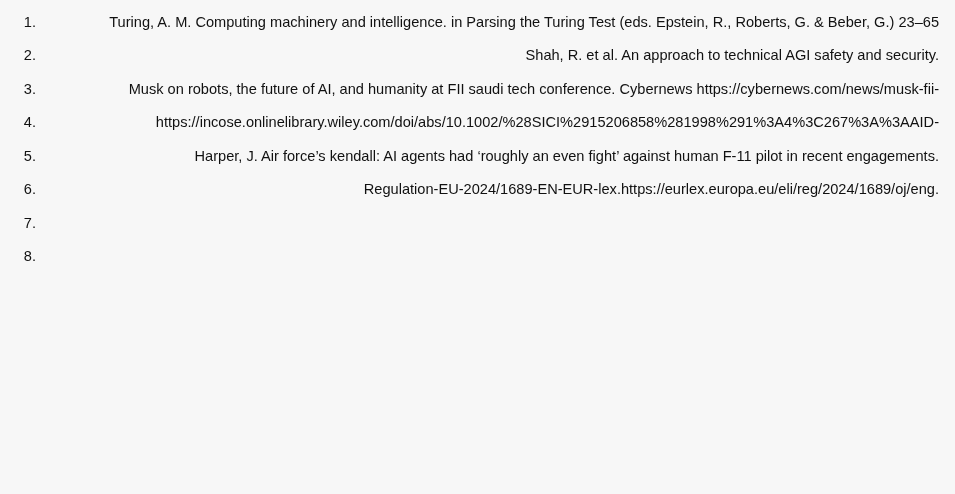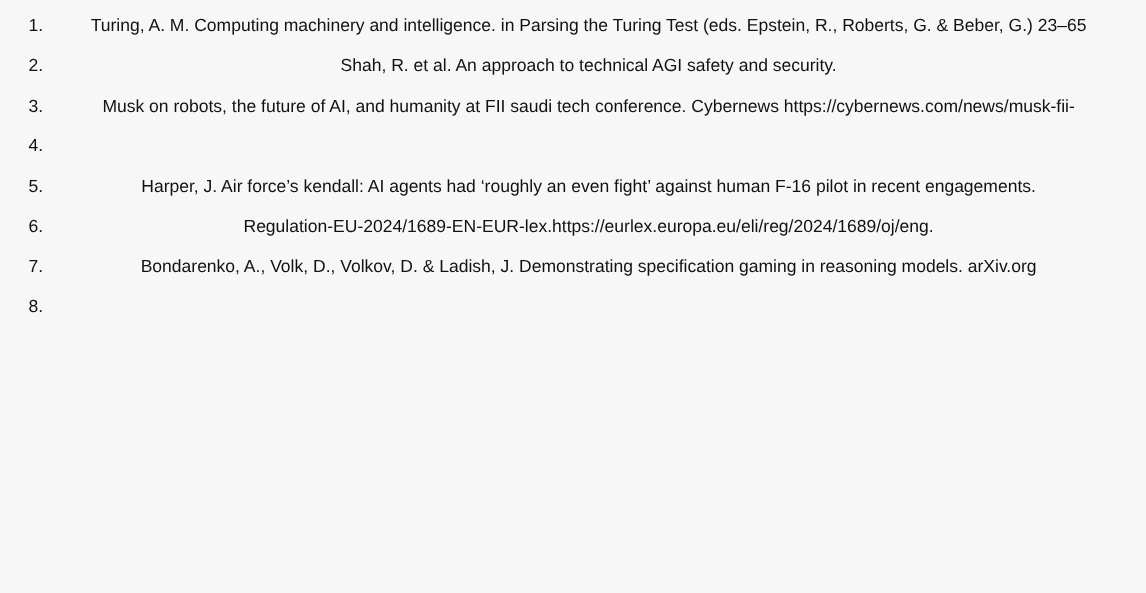--- a/index.html
+++ b/index.html
@@ -45,7 +45,7 @@
   }
   .ref-body {
     flex: 1 1 auto;
-    text-align: center;
+    text-align: right;
   }
   .ref-line {
     display: block;

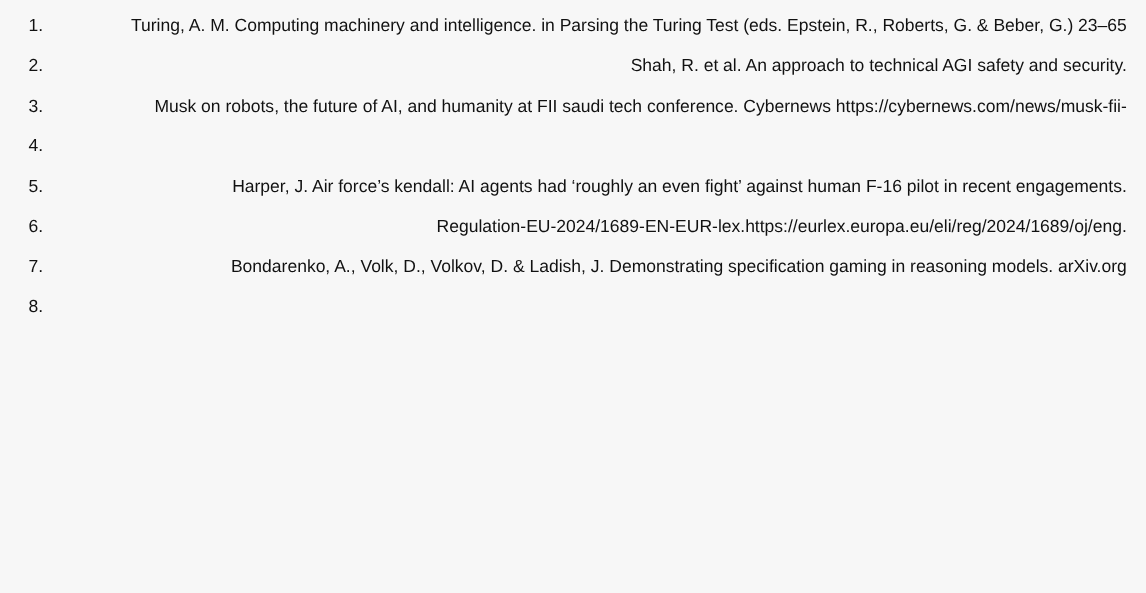--- a/index.html
+++ b/index.html
@@ -79,6 +79,7 @@
       <li class="ref-item">
         <span class="ref-num">4.</span>
         <div class="ref-body">
+          <span class="ref-line">https://incose.onlinelibrary.wiley.com/doi/abs/10.1002/%28SICI%2915206858%281998%291%3A4%3C267%3A%3AAID-</span>
         </div>
       </li>
       <li class="ref-item">

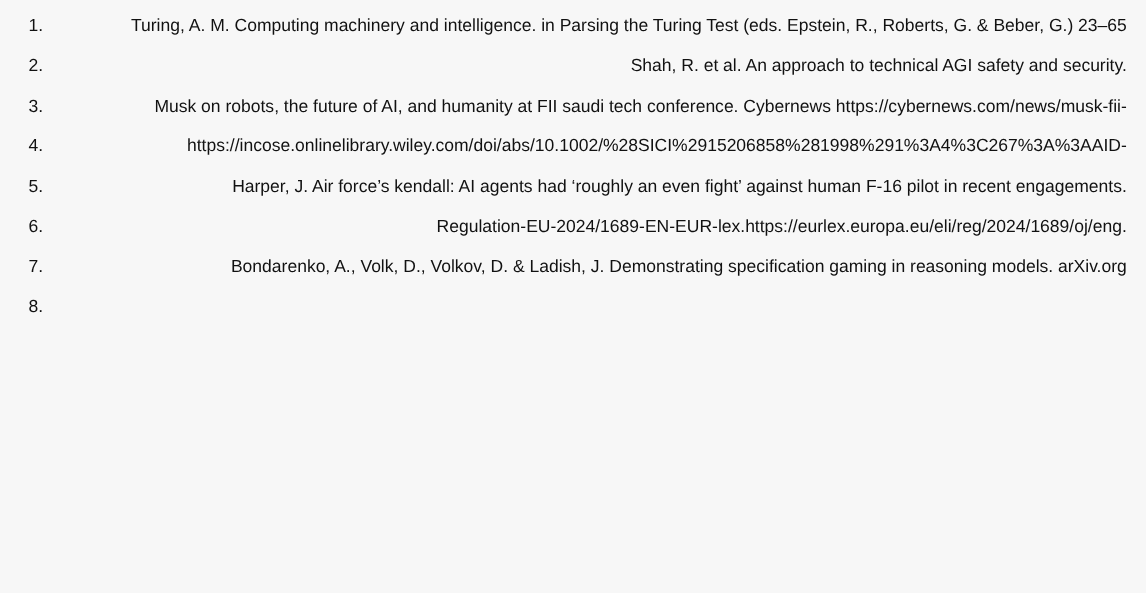--- a/index.html
+++ b/index.html
@@ -85,7 +85,7 @@
       <li class="ref-item">
         <span class="ref-num">5.</span>
         <div class="ref-body">
-          <span class="ref-line">Harper, J. Air force’s kendall: AI agents had ‘roughly an even fight’ against human F-16 pilot in recent engagements.</span>
+          <span class="ref-line">Harper, J. Air force’s kendall: AI agents had ‘roughly an even fight’ against human F-11 pilot in recent engagements.</span>
         </div>
       </li>
       <li class="ref-item">

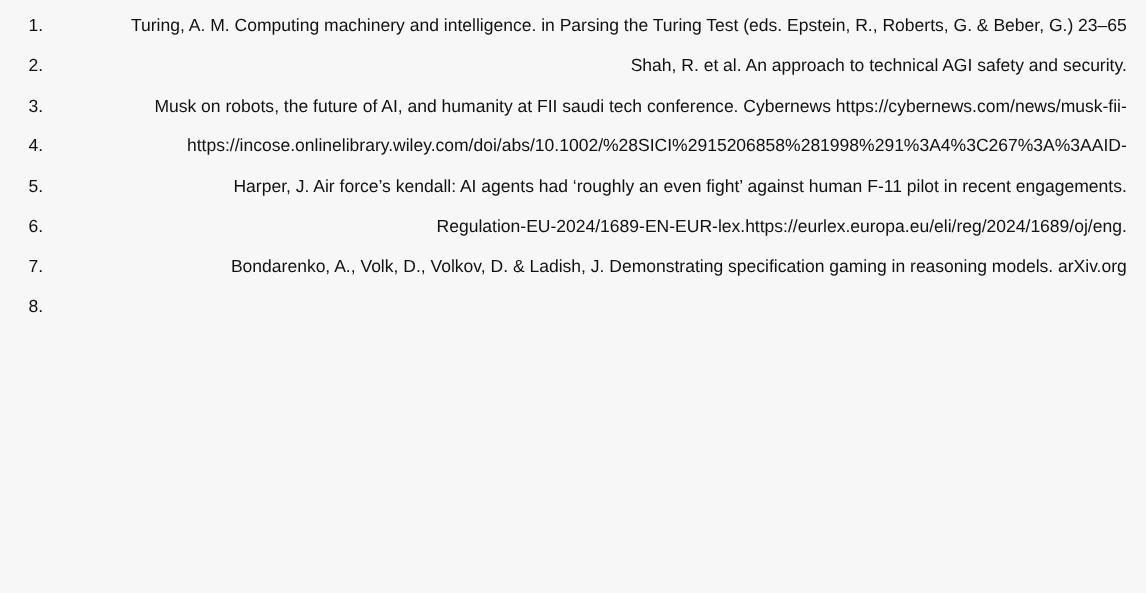--- a/index.html
+++ b/index.html
@@ -97,7 +97,6 @@
       <li class="ref-item">
         <span class="ref-num">7.</span>
         <div class="ref-body">
-          <span class="ref-line">Bondarenko, A., Volk, D., Volkov, D. &amp; Ladish, J. Demonstrating specification gaming in reasoning models. arXiv.org</span>
         </div>
       </li>
       <li class="ref-item">

